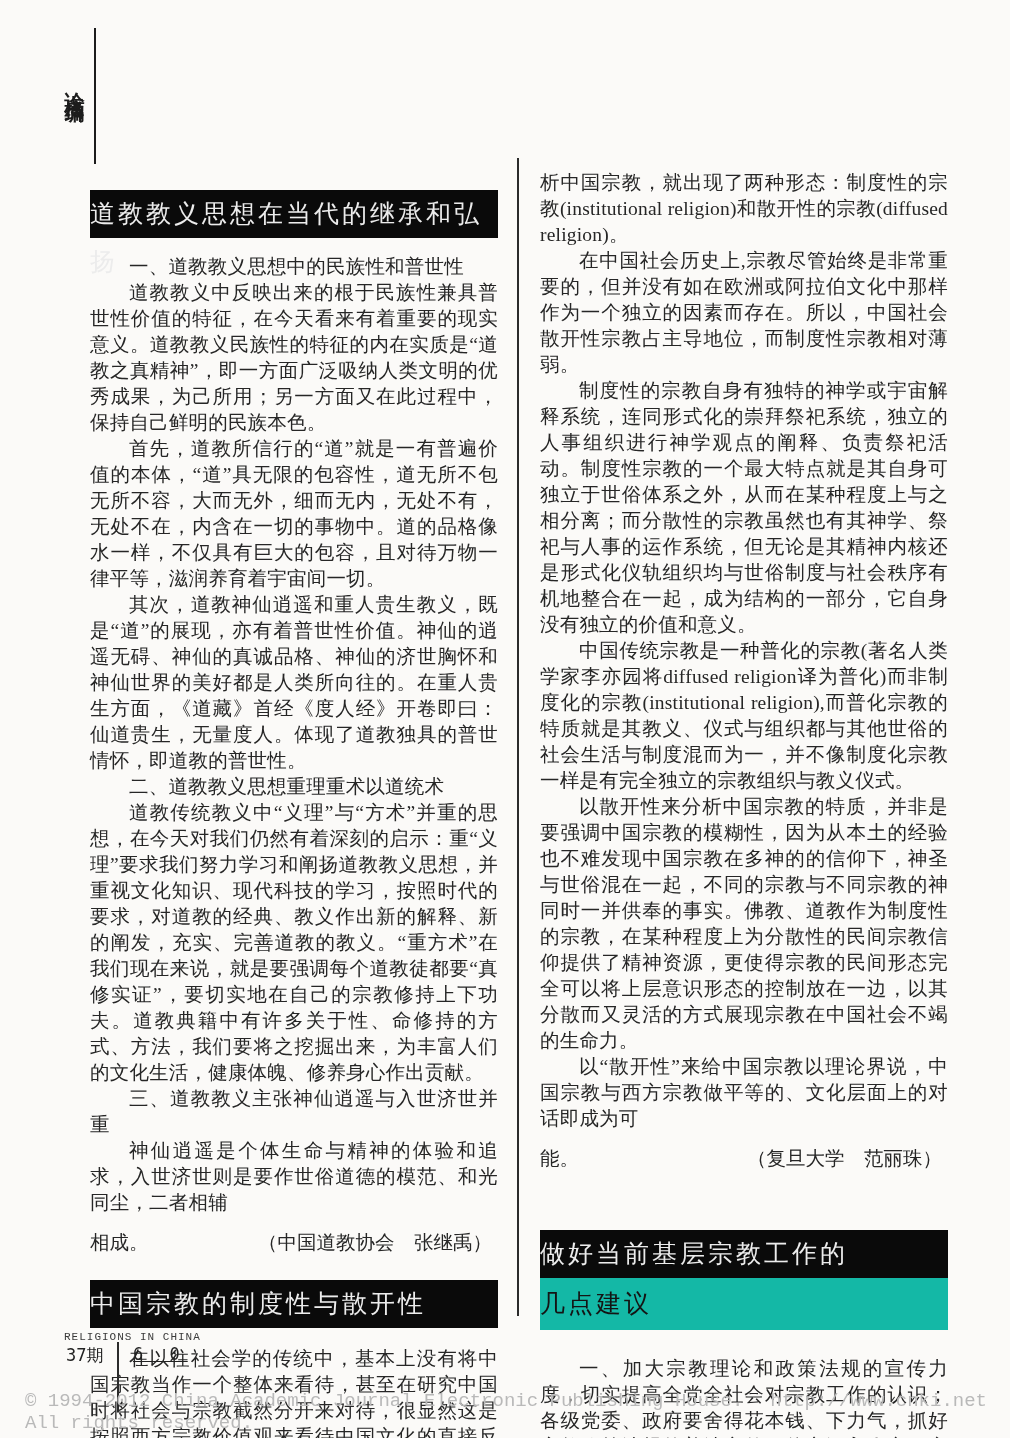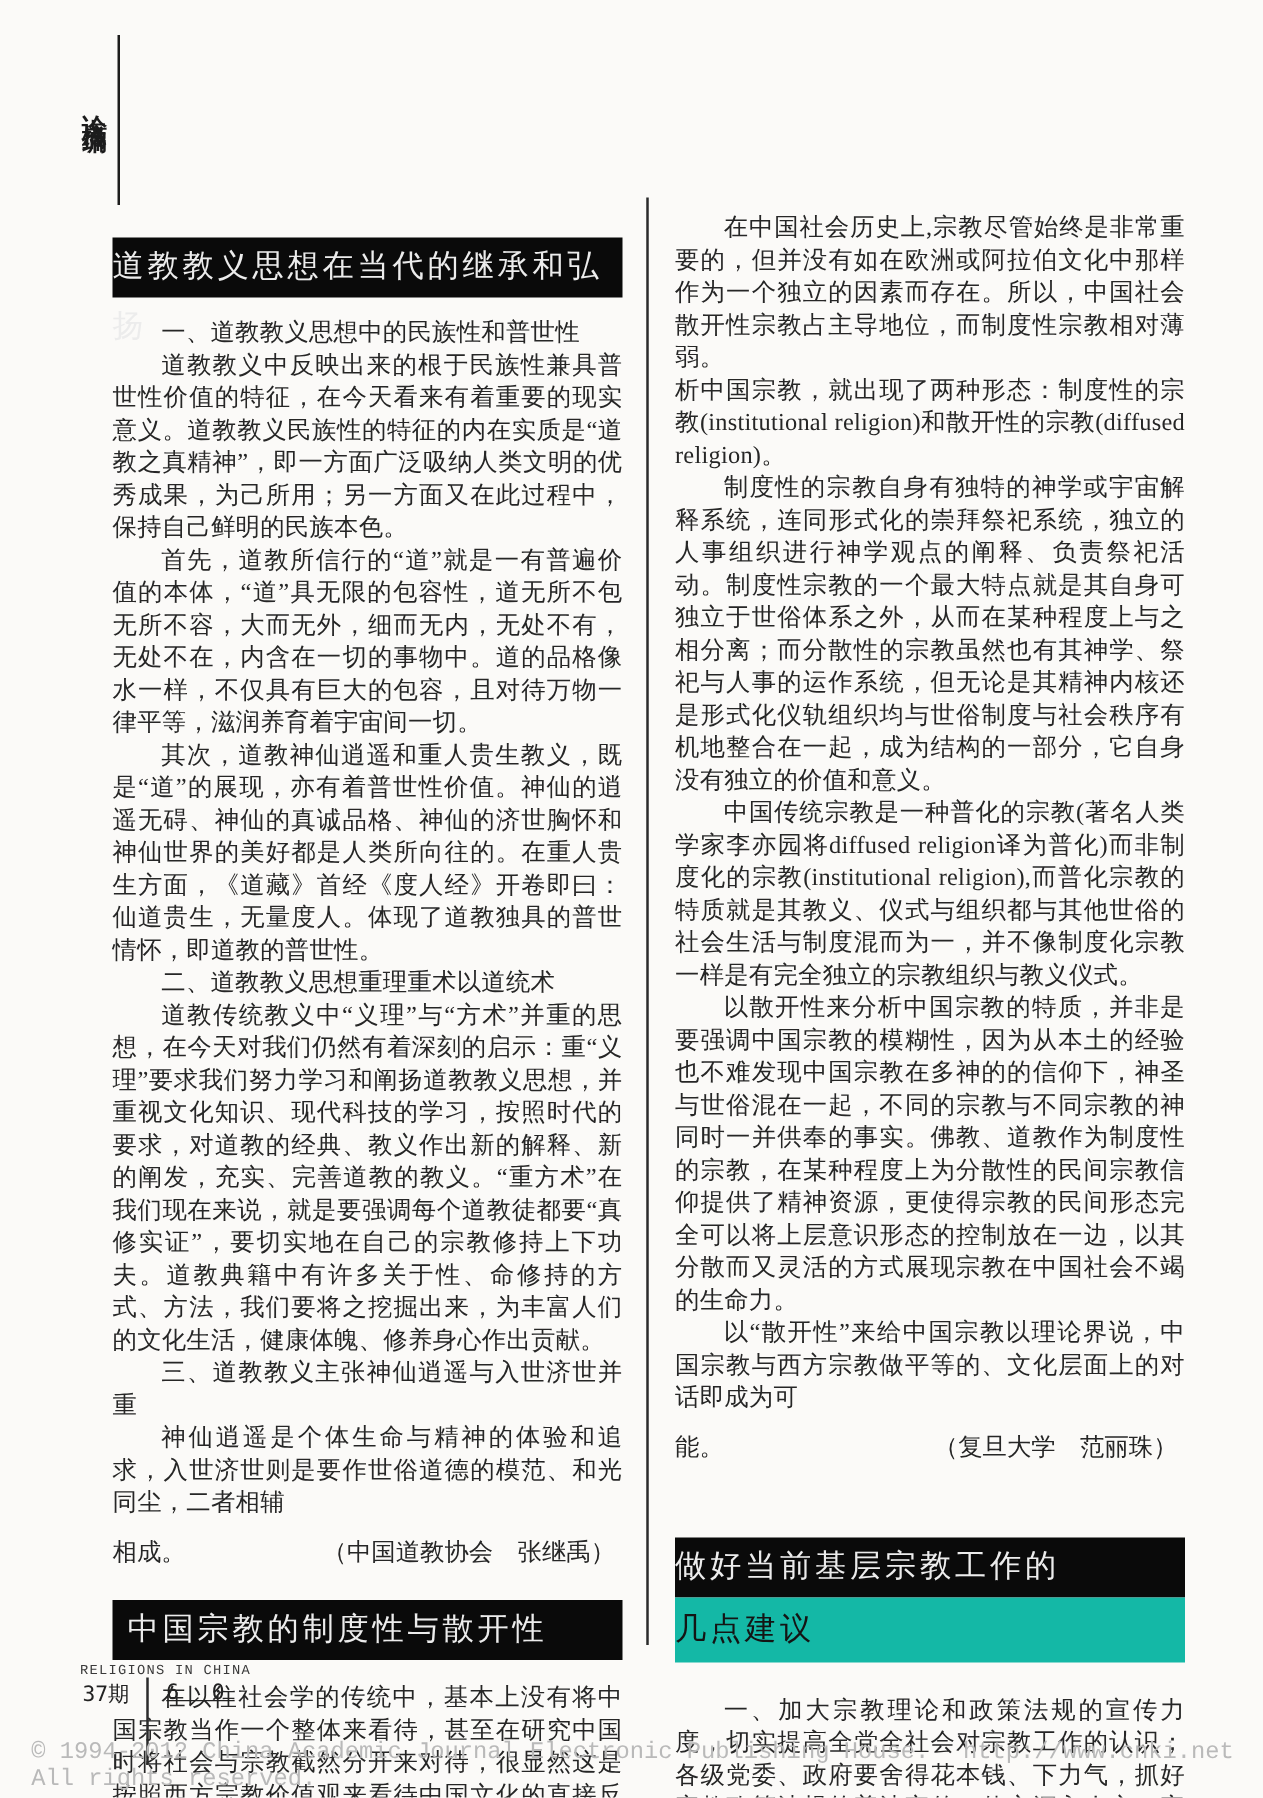--- a/index.html
+++ b/index.html
@@ -87,8 +87,8 @@
 </div>
 
 <div class="col col-right">
+  <p class="body cont">析中国宗教，就出现了两种形态：制度性的宗教(institutional religion)和散开性的宗教(diffused religion)。</p>
   <p class="body">在中国社会历史上,宗教尽管始终是非常重要的，但并没有如在欧洲或阿拉伯文化中那样作为一个独立的因素而存在。所以，中国社会散开性宗教占主导地位，而制度性宗教相对薄弱。</p>
-  <p class="body cont">析中国宗教，就出现了两种形态：制度性的宗教(institutional religion)和散开性的宗教(diffused religion)。</p>
   <p class="body">制度性的宗教自身有独特的神学或宇宙解释系统，连同形式化的崇拜祭祀系统，独立的人事组织进行神学观点的阐释、负责祭祀活动。制度性宗教的一个最大特点就是其自身可独立于世俗体系之外，从而在某种程度上与之相分离；而分散性的宗教虽然也有其神学、祭祀与人事的运作系统，但无论是其精神内核还是形式化仪轨组织均与世俗制度与社会秩序有机地整合在一起，成为结构的一部分，它自身没有独立的价值和意义。</p>
   <p class="body">中国传统宗教是一种普化的宗教(著名人类学家李亦园将diffused religion译为普化)而非制度化的宗教(institutional religion),而普化宗教的特质就是其教义、仪式与组织都与其他世俗的社会生活与制度混而为一，并不像制度化宗教一样是有完全独立的宗教组织与教义仪式。</p>
   <p class="body">以散开性来分析中国宗教的特质，并非是要强调中国宗教的模糊性，因为从本土的经验也不难发现中国宗教在多神的的信仰下，神圣与世俗混在一起，不同的宗教与不同宗教的神同时一并供奉的事实。佛教、道教作为制度性的宗教，在某种程度上为分散性的民间宗教信仰提供了精神资源，更使得宗教的民间形态完全可以将上层意识形态的控制放在一边，以其分散而又灵活的方式展现宗教在中国社会不竭的生命力。</p>

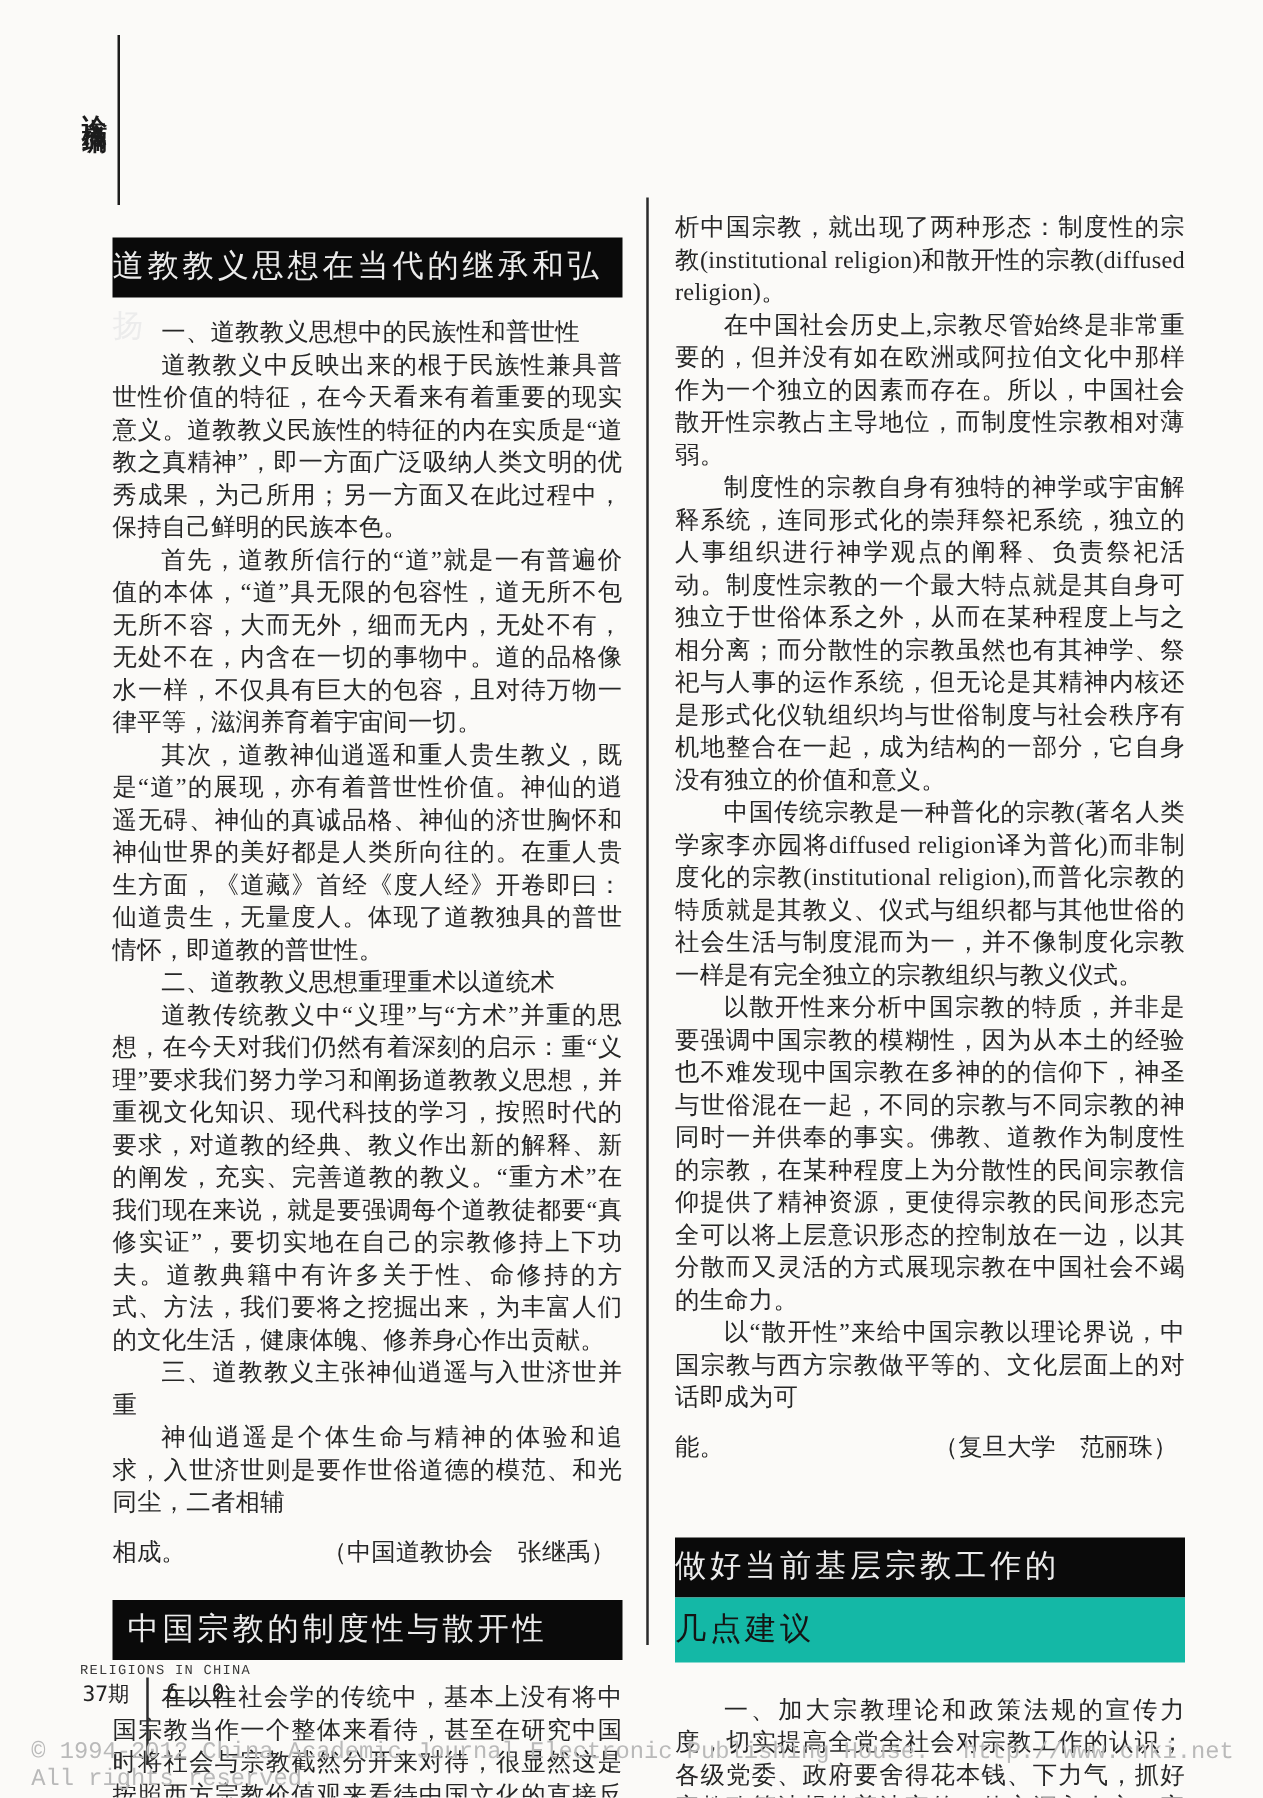--- a/index.html
+++ b/index.html
@@ -26,7 +26,7 @@
     font-weight:500;
   }
   .bar.title1{margin-bottom:16px;}
-  .bar.title2{margin-top:24px;margin-bottom:18px;padding-left:12px;}
+  .bar.title2{margin-top:24px;margin-bottom:18px;}
   .bar.title3{margin-top:58px;}
   .bar.gray{background:#14b8a6;color:#141414;height:52px;line-height:52px;margin-bottom:26px;}
   p.body{

